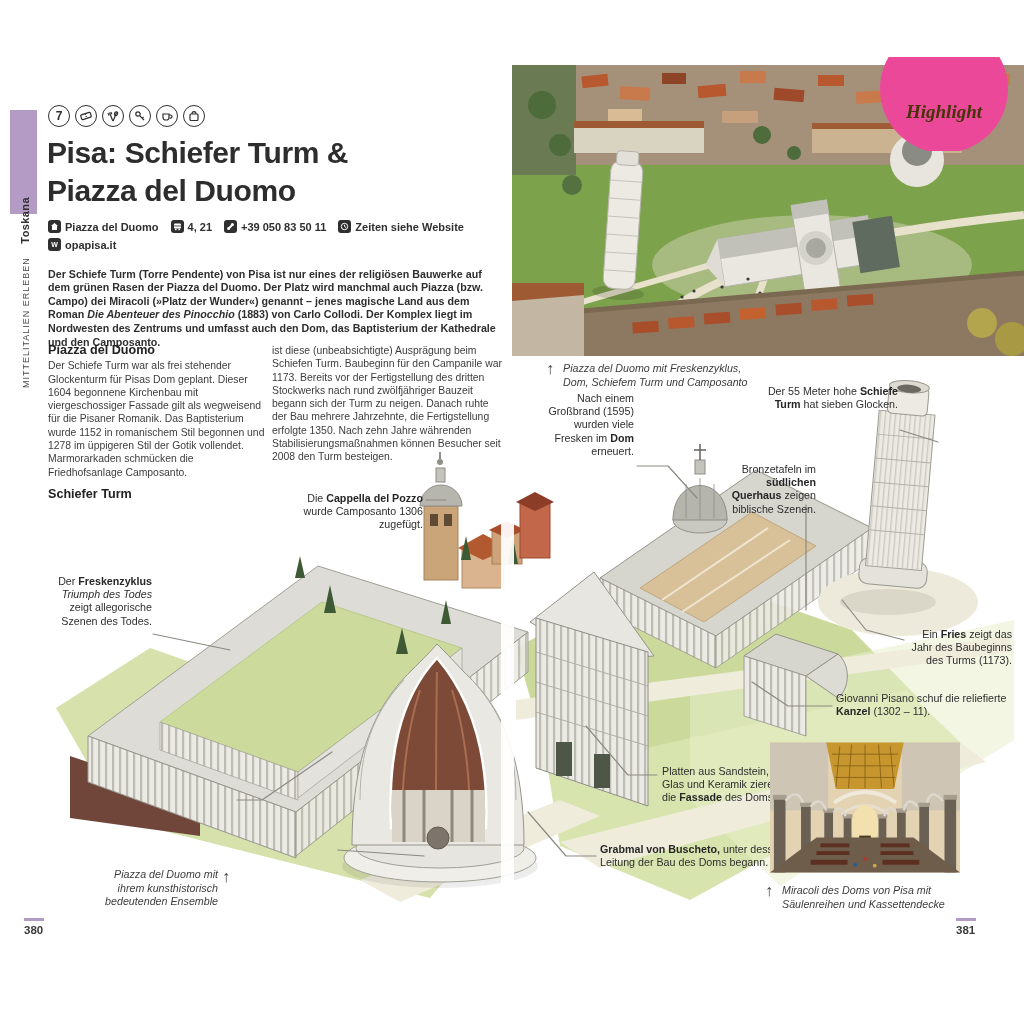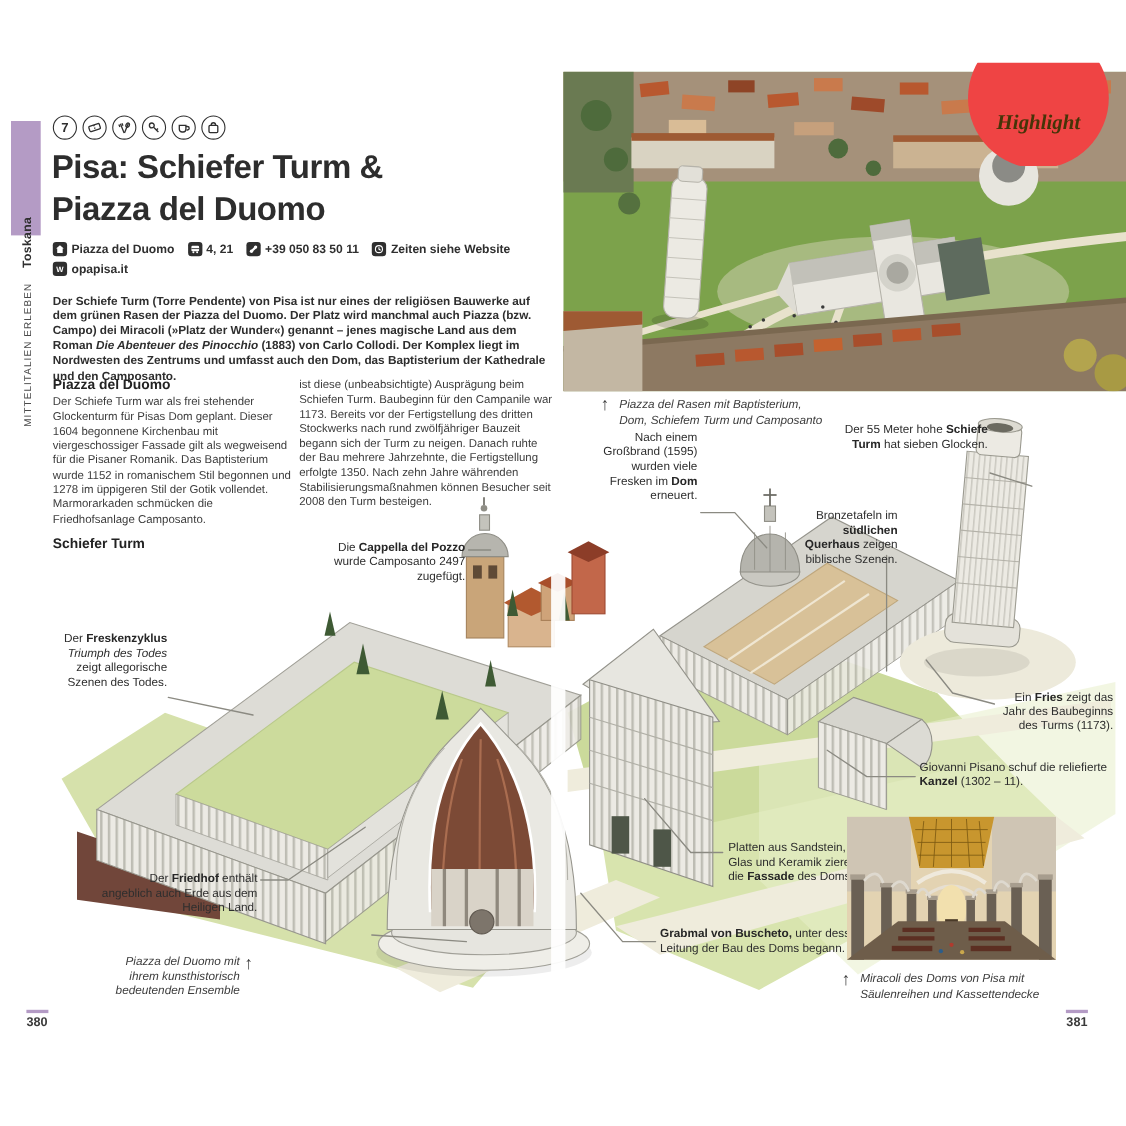--- a/index.html
+++ b/index.html
@@ -34,7 +34,7 @@
   #photo-top{left:512px;top:65px;width:512px;height:291px;overflow:hidden;}
   #badge-clip{left:878px;top:57px;width:132px;height:94px;overflow:hidden;}
   #badge{position:absolute;left:2px;top:-32px;width:128px;height:128px;border-radius:50%;
-         background:#ef4444;display:flex;align-items:flex-end;justify-content:center;}
+         background:#ec4899;display:flex;align-items:flex-end;justify-content:center;}
   #badge span{font-family:"Liberation Serif",serif;font-style:italic;font-weight:700;
               font-size:19px;color:#463408;margin-bottom:30px;}
   #photo-bottom{left:770px;top:742px;width:190px;height:131px;overflow:hidden;}

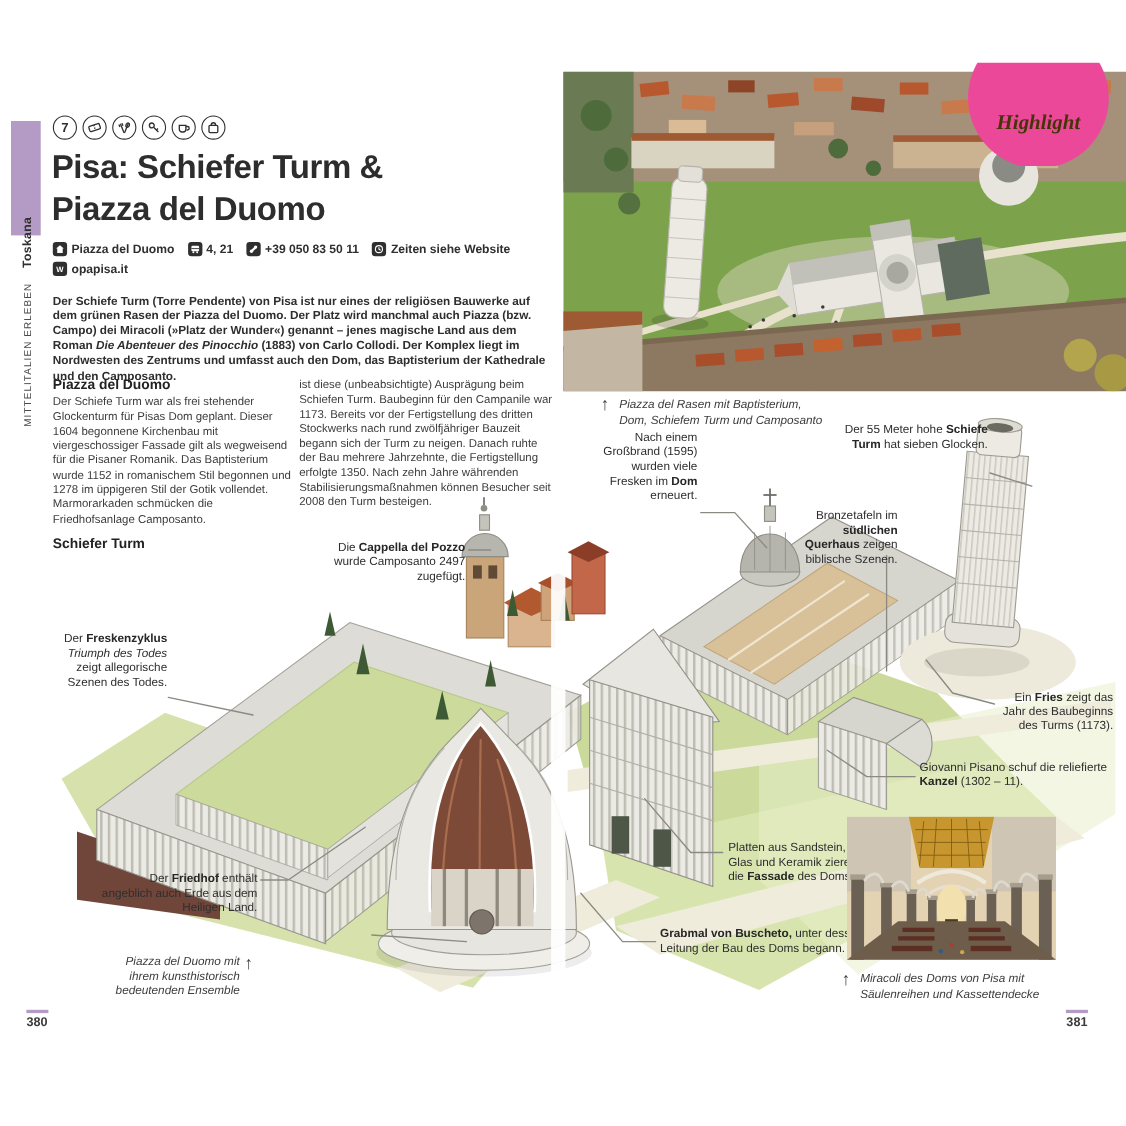--- a/index.html
+++ b/index.html
@@ -400,7 +400,7 @@
   <div class="abs cap" id="cap-top">
     <span class="arrow">↑</span>
     <span>
-      <span>Piazza del Rasen mit Baptisterium,</span><br>
+      <span>Piazza del Duomo mit Freskenzyklus,</span><br>
       <span>Dom, Schiefem Turm und Camposanto</span>
     </span>
   </div>

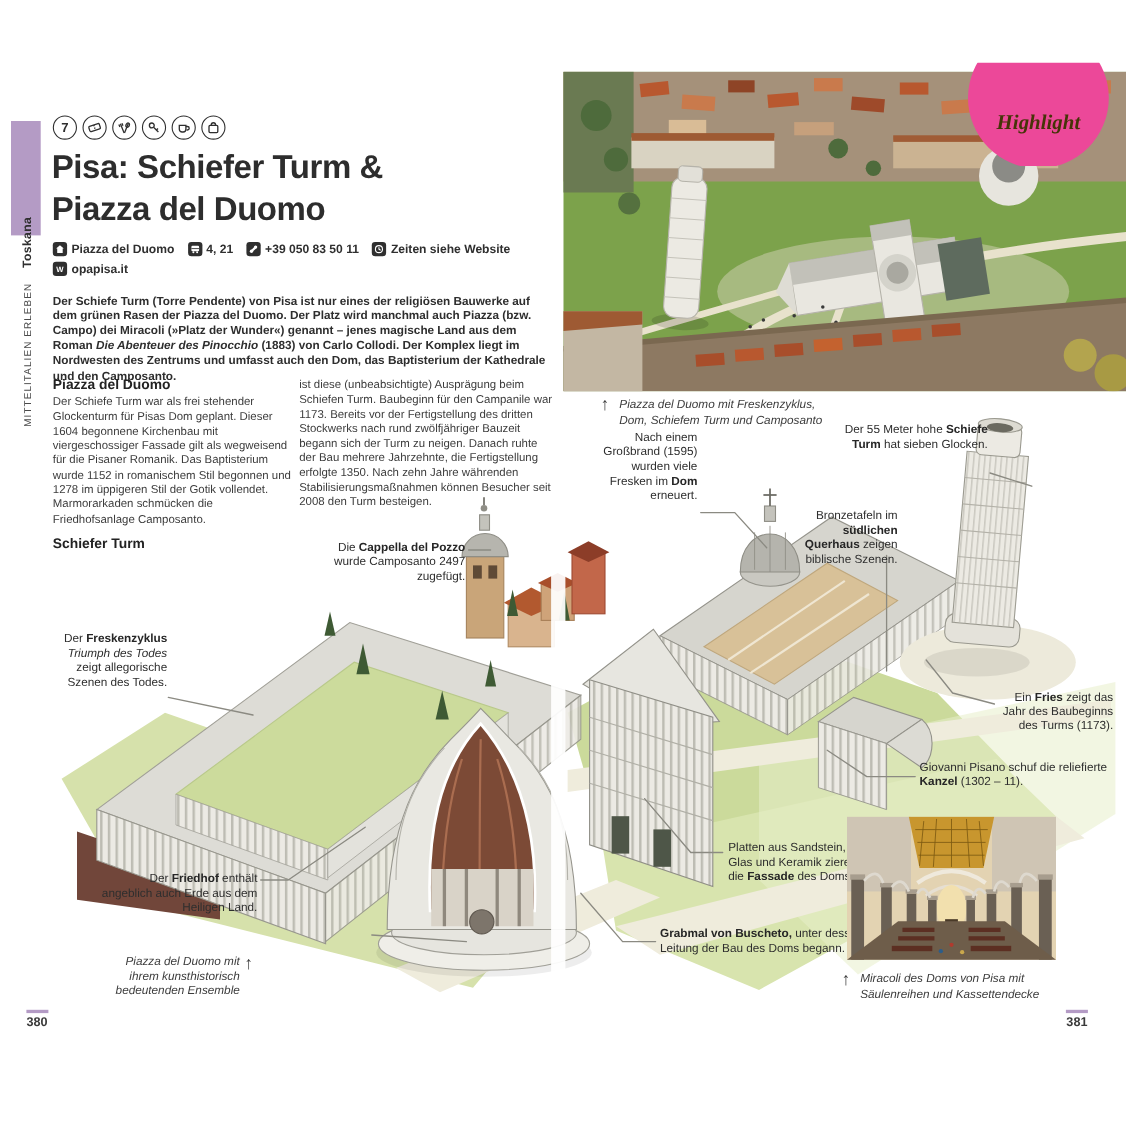--- a/index.html
+++ b/index.html
@@ -405,7 +405,7 @@
     </span>
   </div>
 
-  <div class="ann ra" style="left:295px;top:492px;width:128px;"><span>Die </span><b>Cappella del Pozzo</b><span> wurde Camposanto 2497 zugefügt.</span></div>
+  <div class="ann ra" style="left:295px;top:492px;width:128px;"><span>Die </span><b>Cappella del Pozzo</b><span> wurde Camposanto 1306 zugefügt.</span></div>
   <div class="ann ra" style="left:48px;top:575px;width:104px;"><span>Der </span><b>Freskenzyklus</b><span> </span><i>Triumph des Todes</i><span> zeigt allegorische Szenen des Todes.</span></div>
   <div class="ann ra" style="left:90px;top:793px;width:144px;"><span>Der </span><b>Friedhof</b><span> enthält angeblich auch Erde aus dem Heiligen Land.</span></div>
   <div class="ann ra" style="left:546px;top:392px;width:88px;"><span>Nach einem Großbrand (1595) wurden viele Fresken im </span><b>Dom</b><span> erneuert.</span></div>

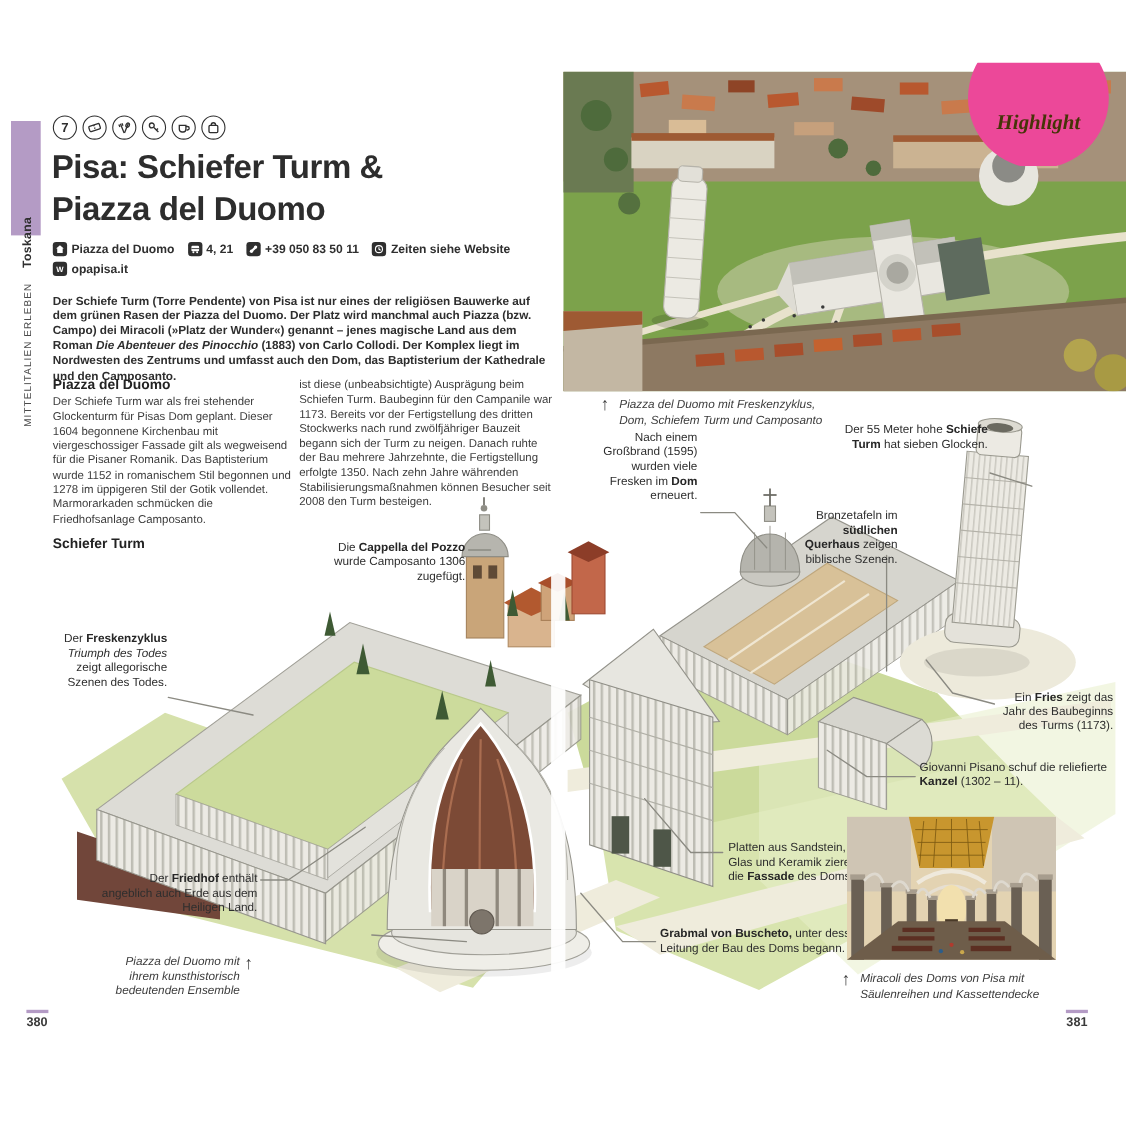--- a/index.html
+++ b/index.html
@@ -407,7 +407,6 @@
 
   <div class="ann ra" style="left:295px;top:492px;width:128px;"><span>Die </span><b>Cappella del Pozzo</b><span> wurde Camposanto 1306 zugefügt.</span></div>
   <div class="ann ra" style="left:48px;top:575px;width:104px;"><span>Der </span><b>Freskenzyklus</b><span> </span><i>Triumph des Todes</i><span> zeigt allegorische Szenen des Todes.</span></div>
-  <div class="ann ra" style="left:90px;top:793px;width:144px;"><span>Der </span><b>Friedhof</b><span> enthält angeblich auch Erde aus dem Heiligen Land.</span></div>
   <div class="ann ra" style="left:546px;top:392px;width:88px;"><span>Nach einem Großbrand (1595) wurden viele Fresken im </span><b>Dom</b><span> erneuert.</span></div>
   <div class="ann ra" style="left:752px;top:385px;width:146px;"><span>Der 55 Meter hohe </span><b>Schiefe Turm</b><span> hat sieben Glocken.</span></div>
   <div class="ann ra" style="left:724px;top:432px;width:92px;margin-top:31px;"><span>Bronzetafeln im </span><b>südlichen Querhaus</b><span> zeigen biblische Szenen.</span></div>

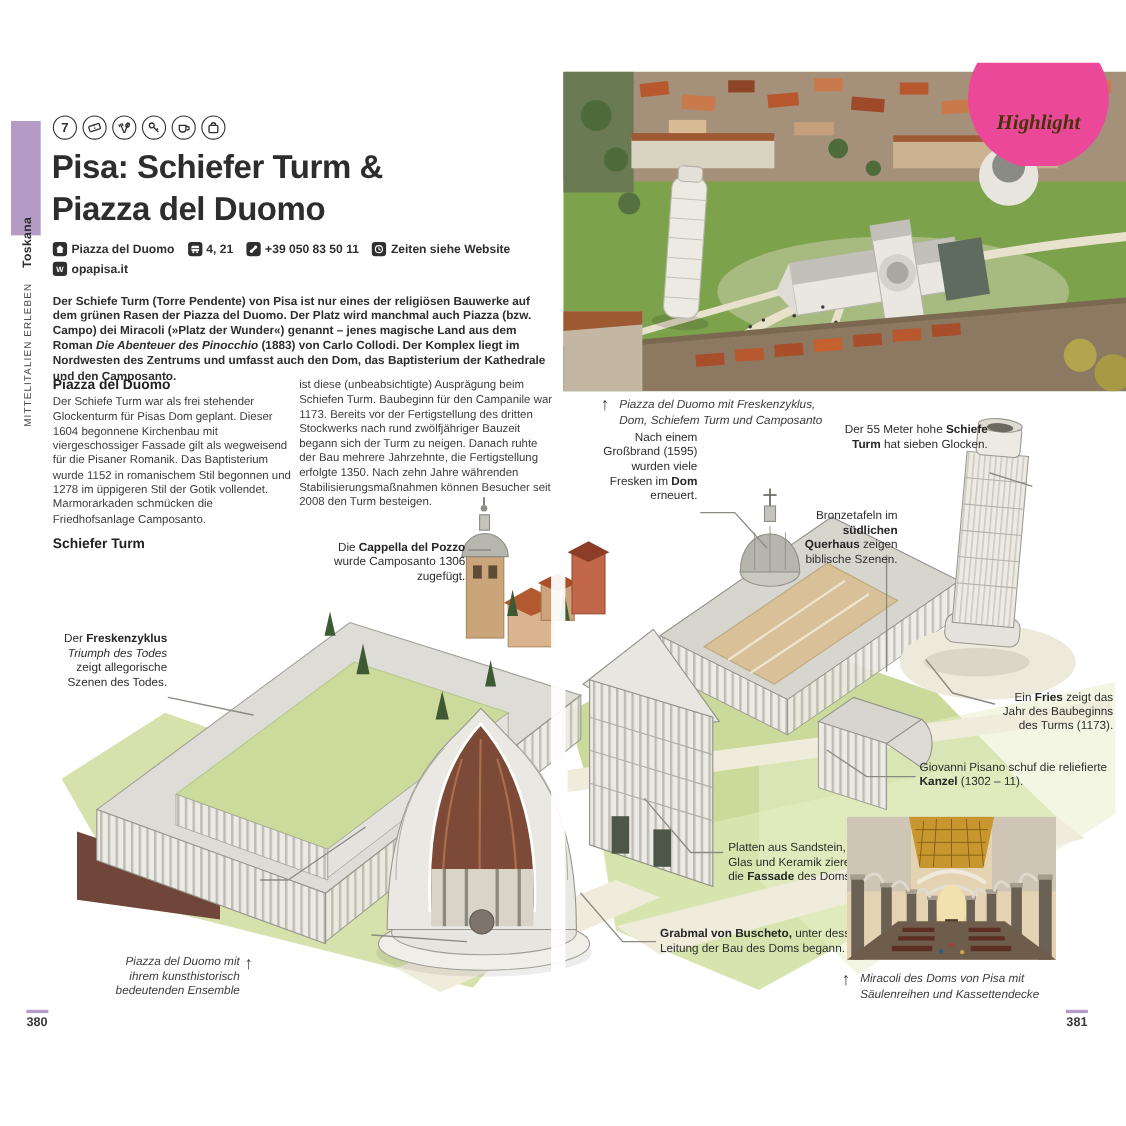--- a/index.html
+++ b/index.html
@@ -54,7 +54,7 @@
   .pagebar{width:20px;height:3px;background:#b49bc5;margin-bottom:3px;}
   .pageno{font-size:11.5px;font-weight:700;color:#3a3a3a;}
   #foot-l{left:24px;top:918px;}
-  #foot-r{left:956px;top:918px;width:46px;display:flex;flex-direction:column;align-items:center;}
+  #foot-r{left:956px;top:918px;width:46px;display:flex;flex-direction:column;align-items:flex-start;}
   svg{display:block;}
 </style>
 </head>

